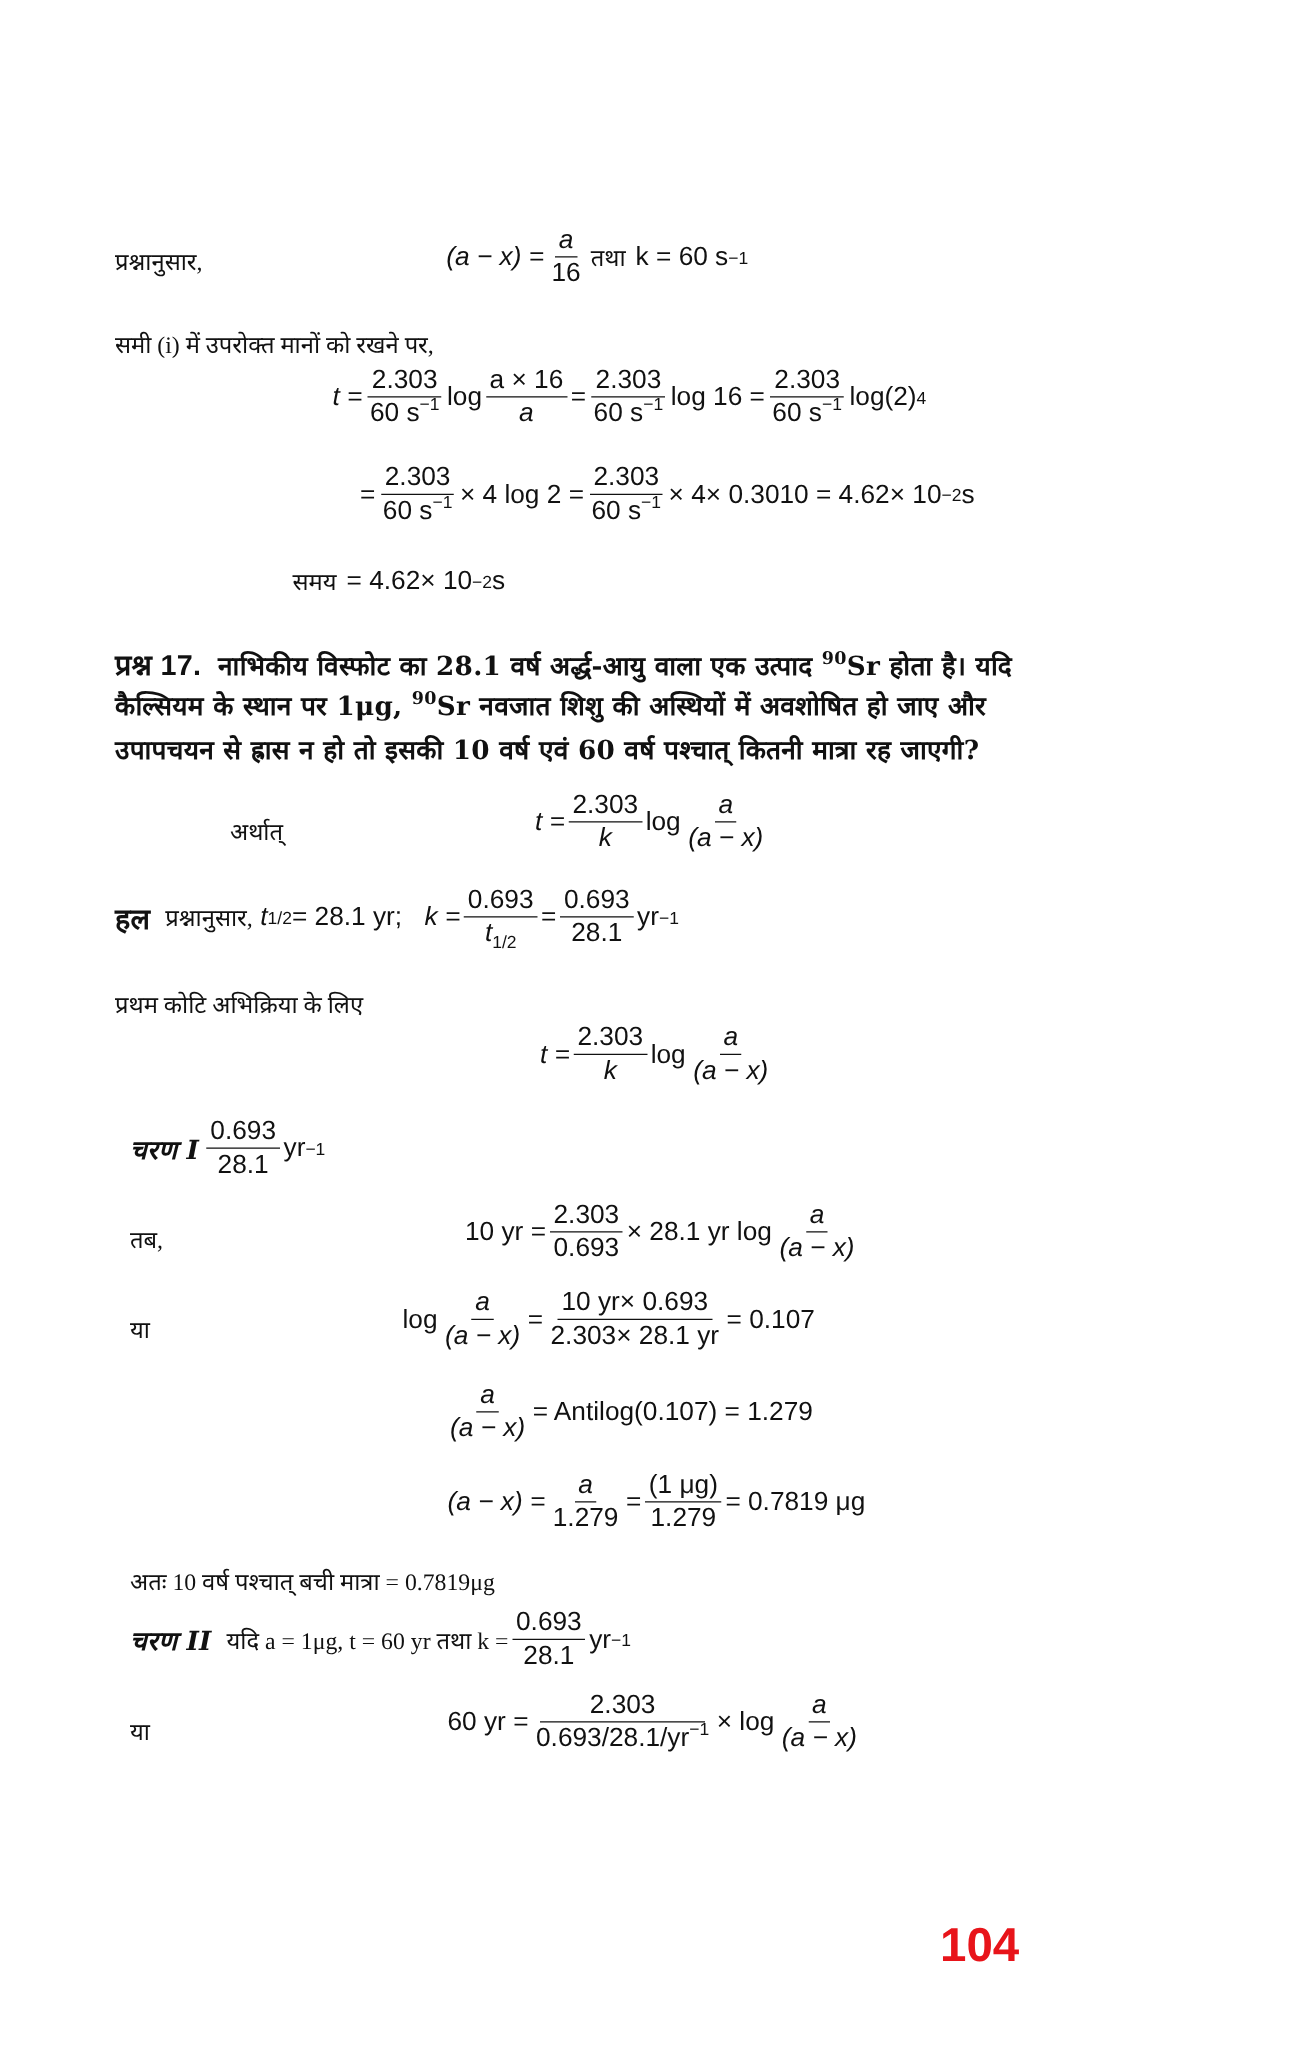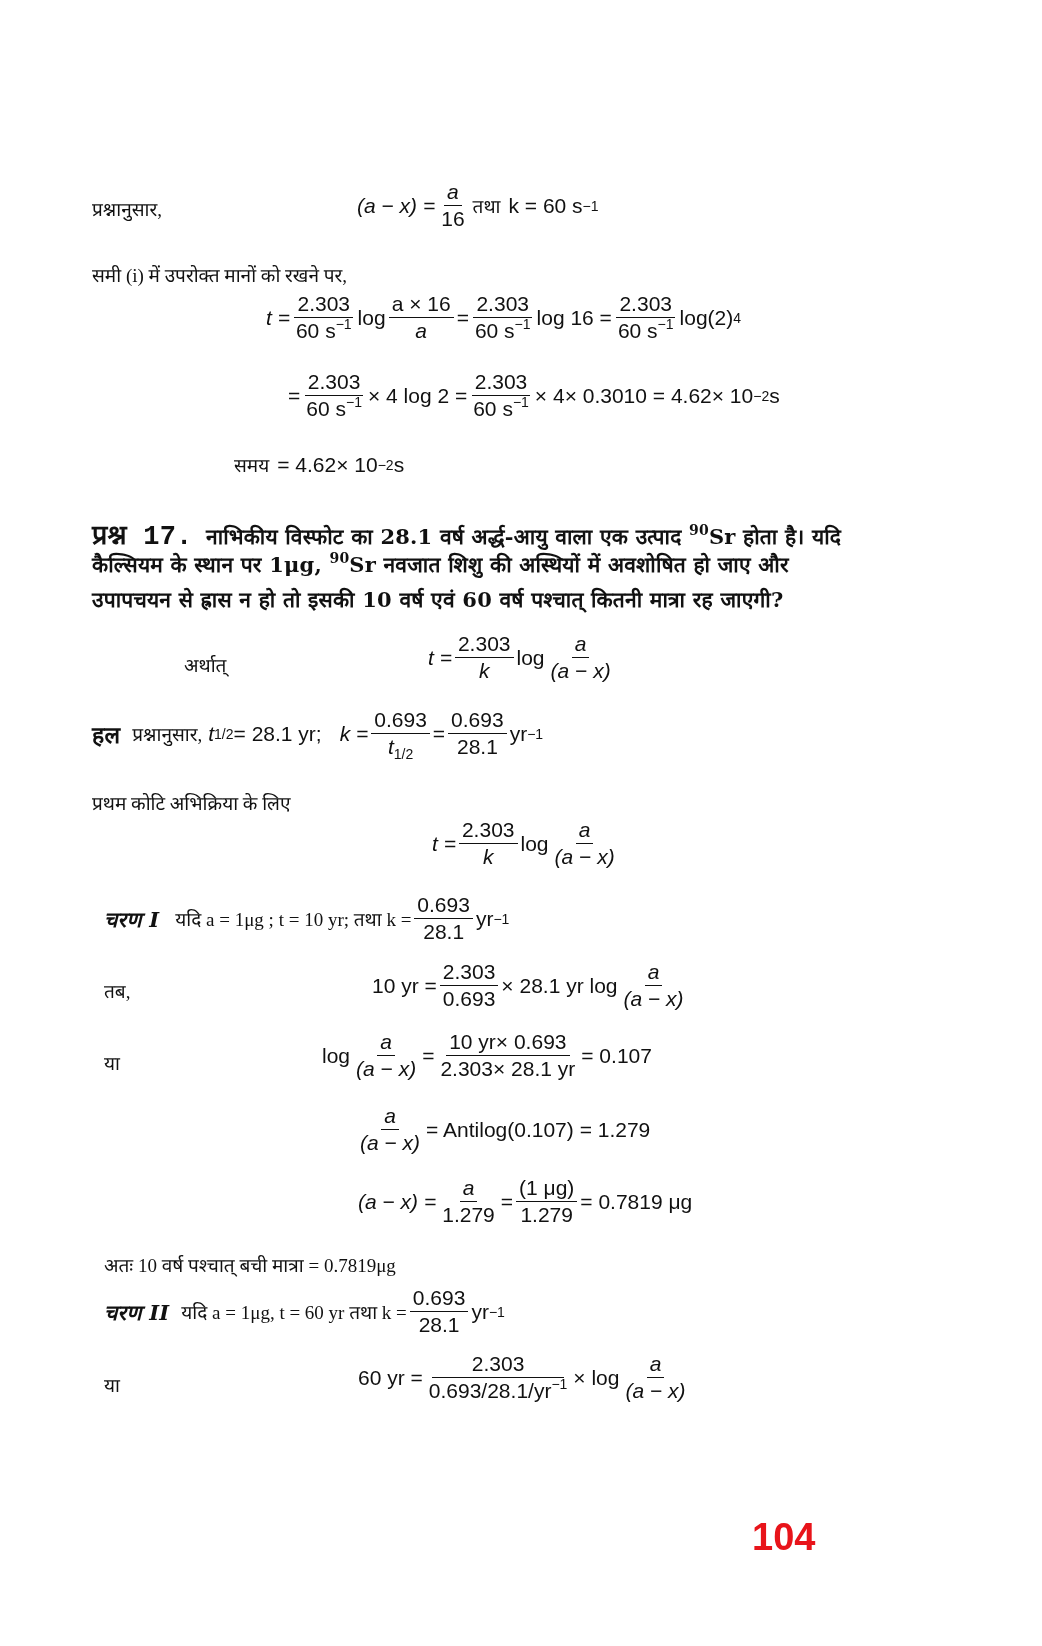--- a/index.html
+++ b/index.html
@@ -84,7 +84,7 @@
 </div>
 
 <div class="abs hib" style="left:92px; top:515px;">
-  <span style="font-family:Liberation Mono, monospace; font-size:27px;">प्रश्न 17.</span>
+  <span style="font-family:Liberation Sans, sans-serif; font-size:23px;">प्रश्न 17.</span>
   <span class="sp"></span><span>नाभिकीय विस्फोट का 28.1 वर्ष अर्द्ध-आयु वाला एक उत्पाद </span><sup>90</sup><span>Sr होता है। यदि</span>
 </div>
 <div class="abs hib" style="left:92px; top:550px;">

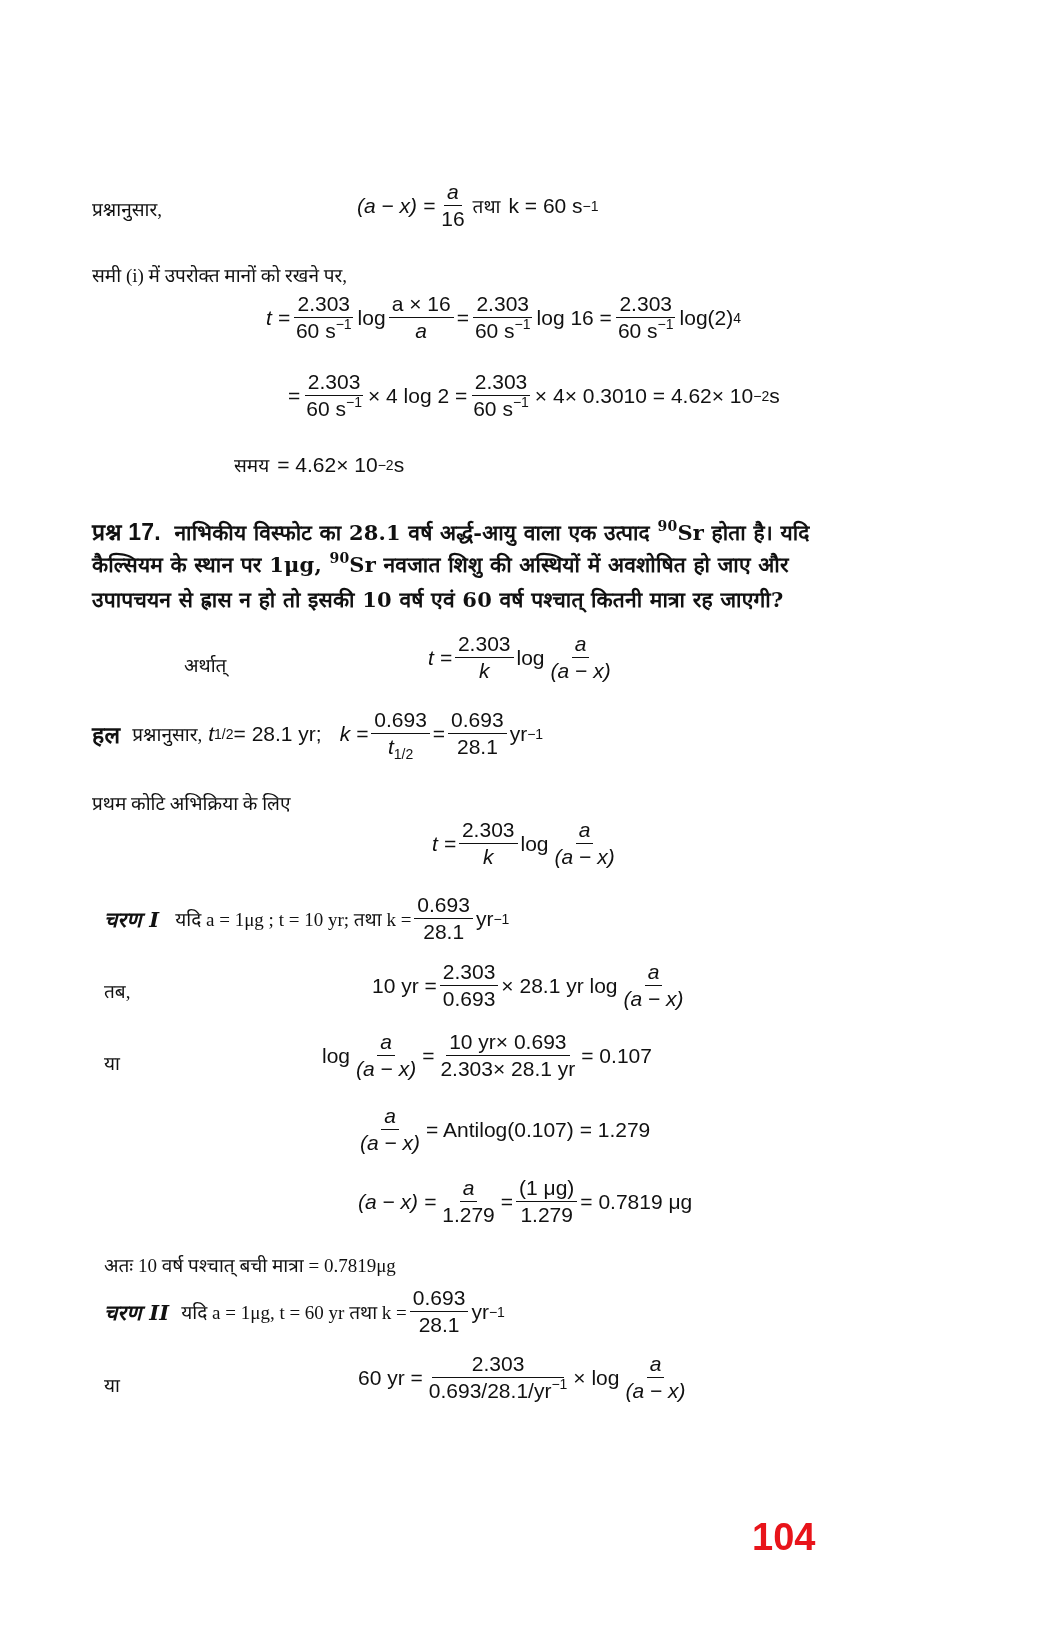--- a/index.html
+++ b/index.html
@@ -142,7 +142,7 @@
 </div>
 
 <div class="abs m" style="left:104px; top:893px;">
-  <span class="hib it" style="margin-right:16px;">चरण I</span>
+  <span class="hib it" style="margin-right:3px;">चरण I</span>
   <span class="hi">यदि a = 1μg ; t = 10 yr; तथा k =</span>
   <span class="frac">
       <span class="num">0.693</span>

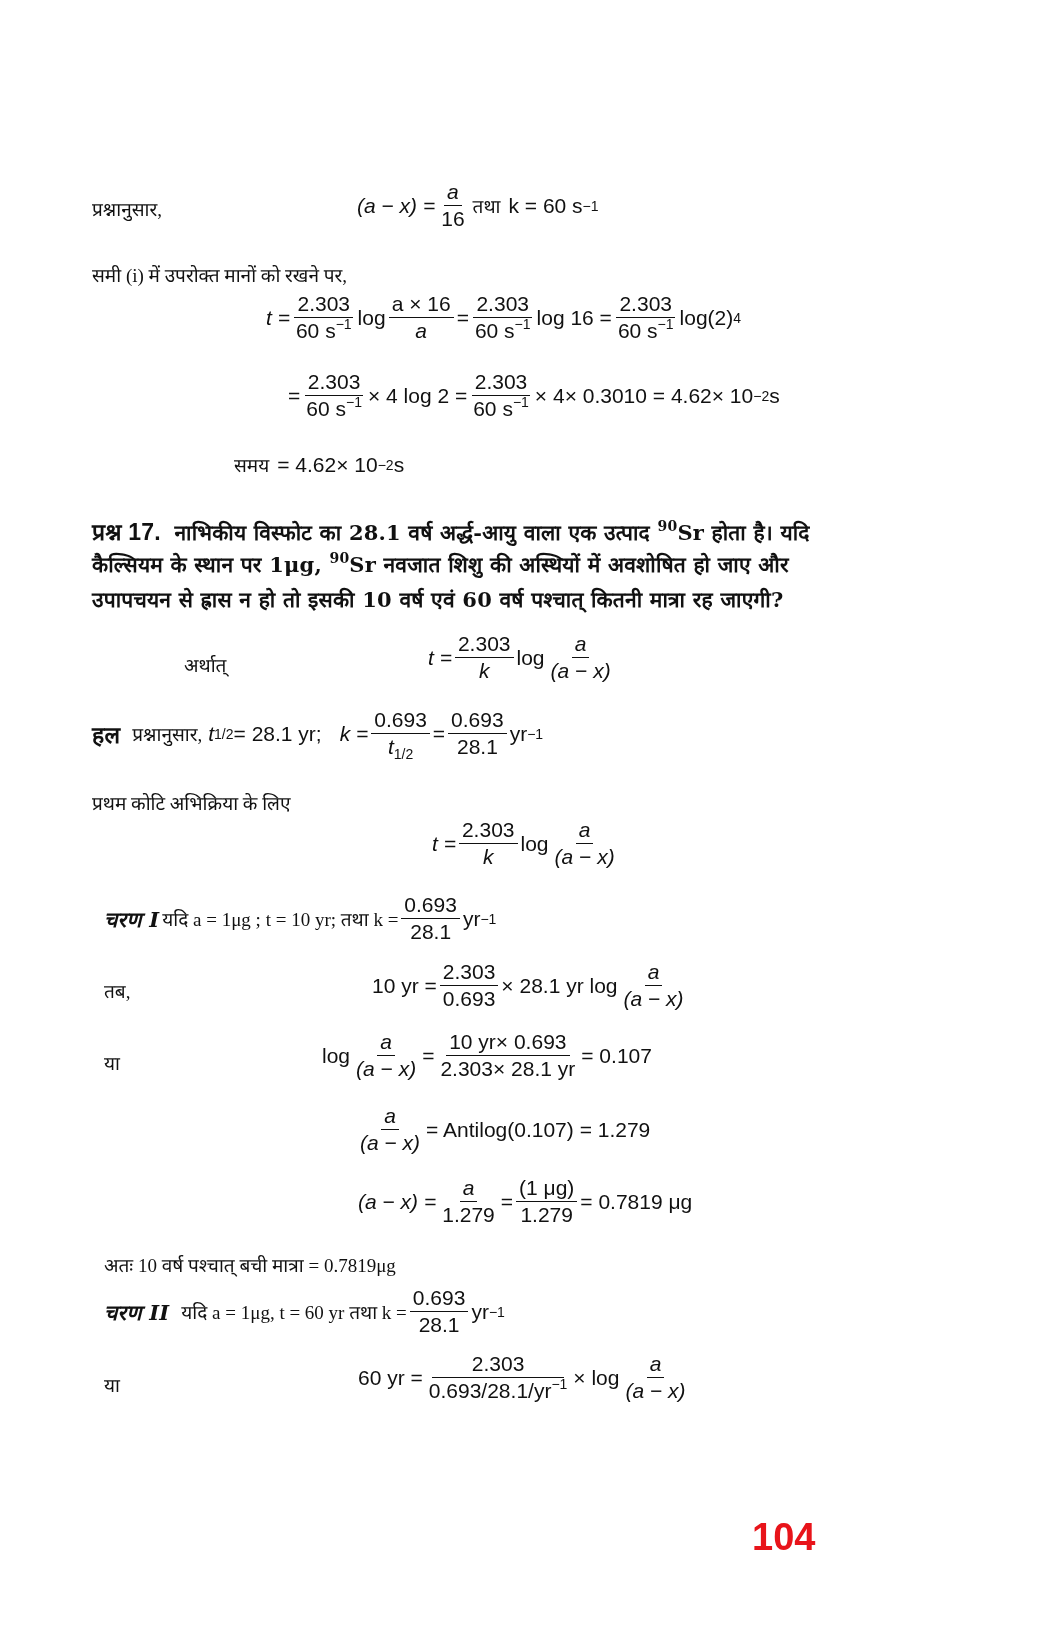--- a/index.html
+++ b/index.html
@@ -143,7 +143,6 @@
 
 <div class="abs m" style="left:104px; top:893px;">
   <span class="hib it" style="margin-right:3px;">चरण I</span>
-  <span class="hi">यदि a = 1μg ; t = 10 yr; तथा k =</span>
   <span class="frac">
       <span class="num">0.693</span>
       <span class="den">28.1</span>

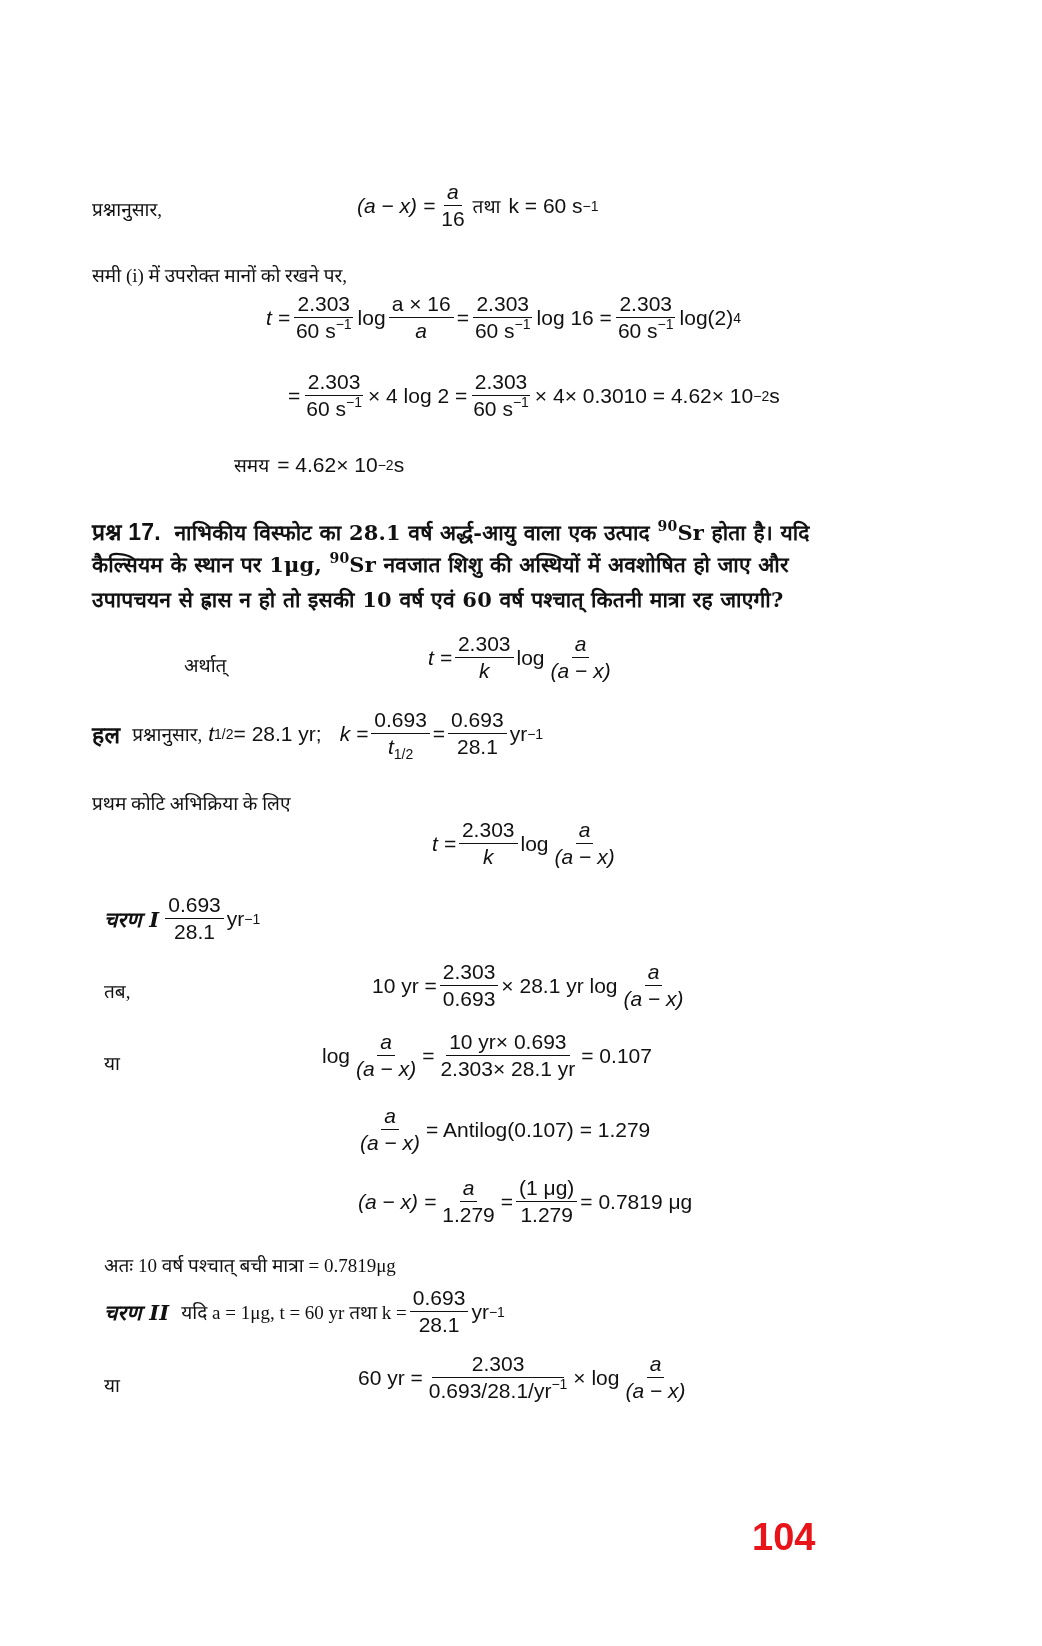--- a/index.html
+++ b/index.html
@@ -15,7 +15,7 @@
   .frac .den { padding:1px 3px 0 3px; }
   sup { font-size:14px; vertical-align:9px; line-height:0; }
   sub { font-size:14px; vertical-align:-5px; line-height:0; }
-  .pn { font-family:"Liberation Sans", sans-serif; font-weight:bold; font-size:38px; color:#e8141a; }
+  .pn { font-family:"Liberation Sans", sans-serif; font-weight:bold; font-size:38px; color:#e8141a;margin-top:20px; }
   .sp { display:inline-block; width:6px; }
 </style>
 </head>

